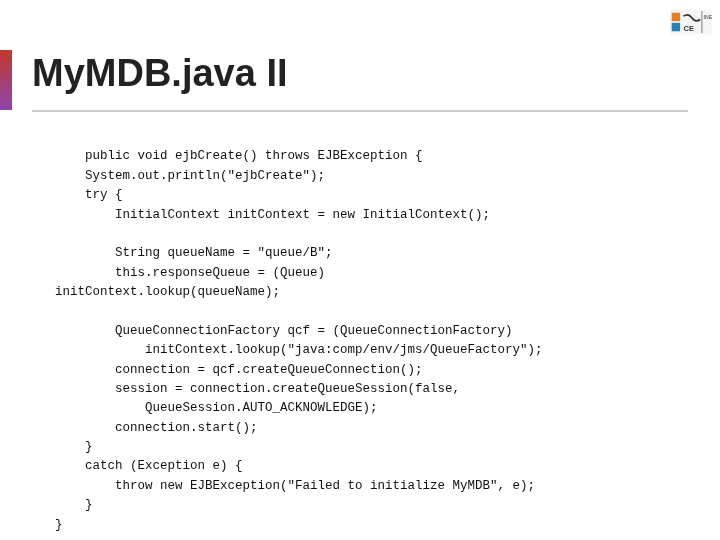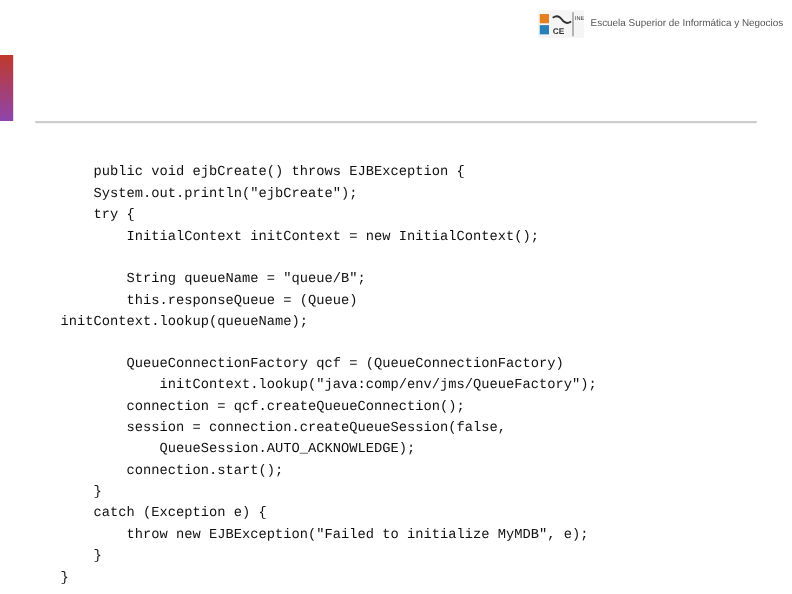--- a/index.html
+++ b/index.html
@@ -108,9 +108,6 @@
 
       <text x="40" y="11" font-size="6" font-family="Arial" fill="#333">INE</text>
     </svg>
-    <div class="logo-text">
-      <span>Escuela Superior de Informática y Negocios</span>
-    </div>
   </div>
 
   <div class="accent-bar"></div>

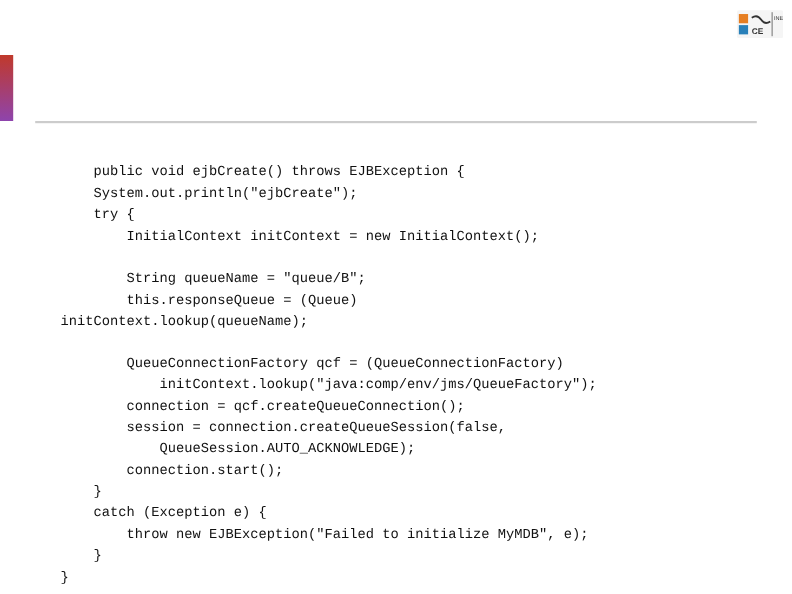--- a/index.html
+++ b/index.html
@@ -112,6 +112,7 @@
 
   <div class="accent-bar"></div>
 
+  <div class="title">MyMDB.java II</div>
 
   <div class="title-divider"></div>
 

